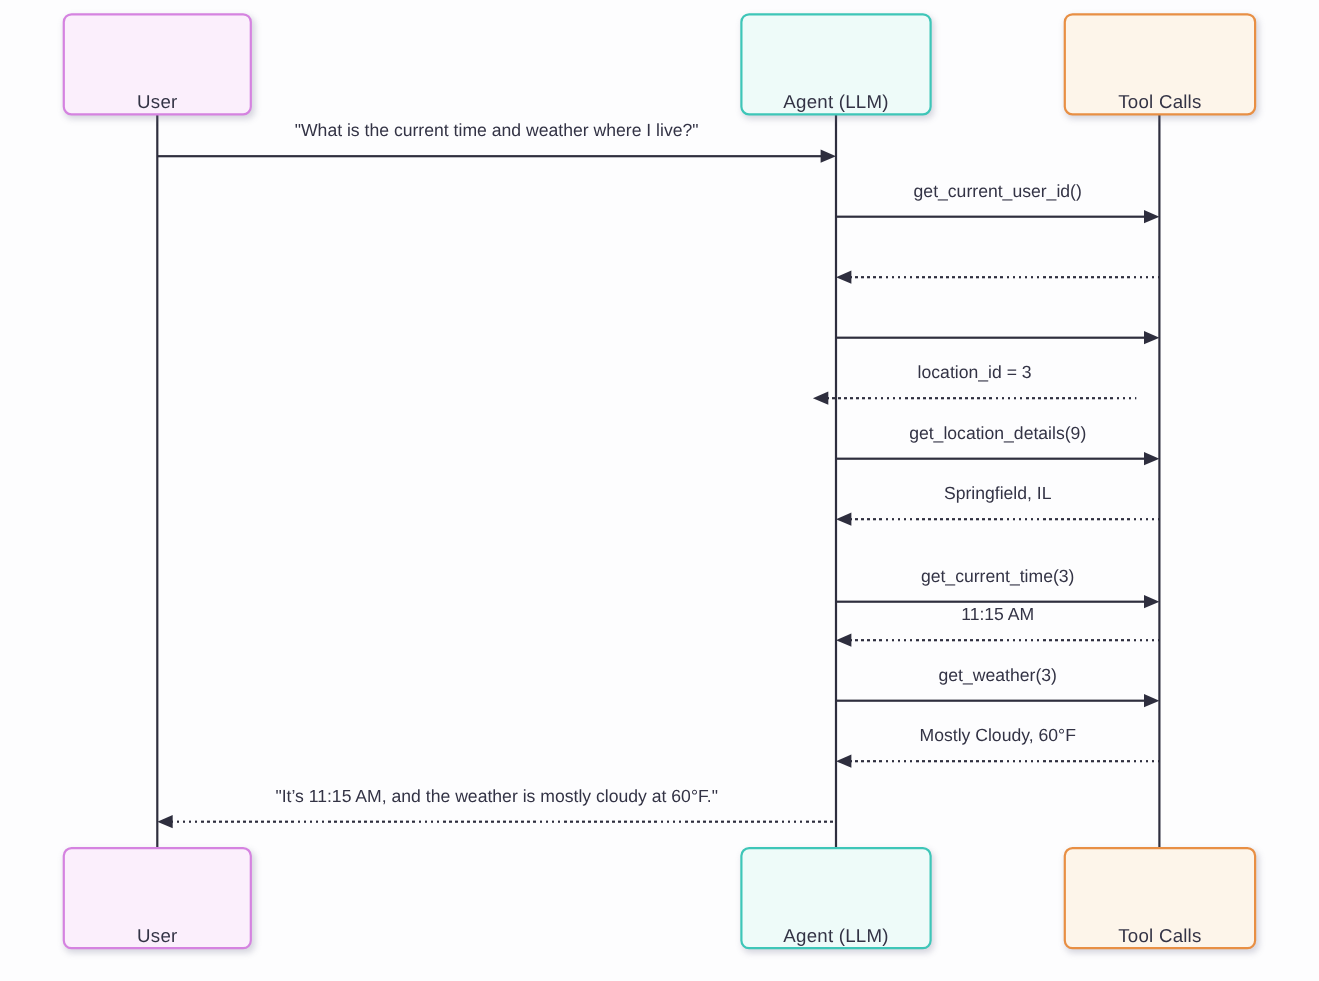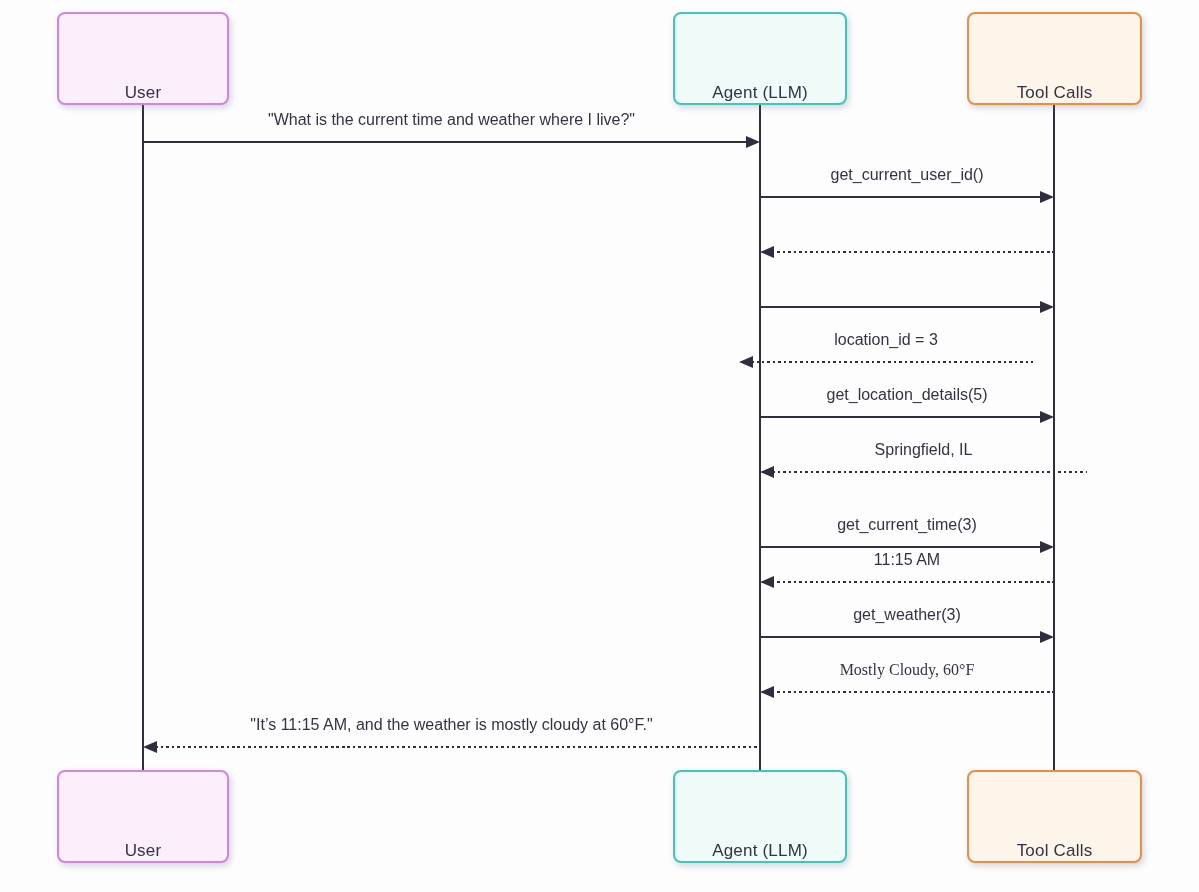--- a/index.html
+++ b/index.html
@@ -88,7 +88,7 @@
       <div class="arrowhead left" style="left: 0px;"></div>
     </div>
     <div class="msg" style="left: 760px; width: 294px; top: 384px;">
-      <div class="msg-label">get_location_details(5)</div>
+      <div class="msg-label">get_location_details(9)</div>
       <div class="msg-line solid" style="left: 0px; right: 12px;"></div>
       <div class="arrowhead right" style="right: 0px;"></div>
     </div>

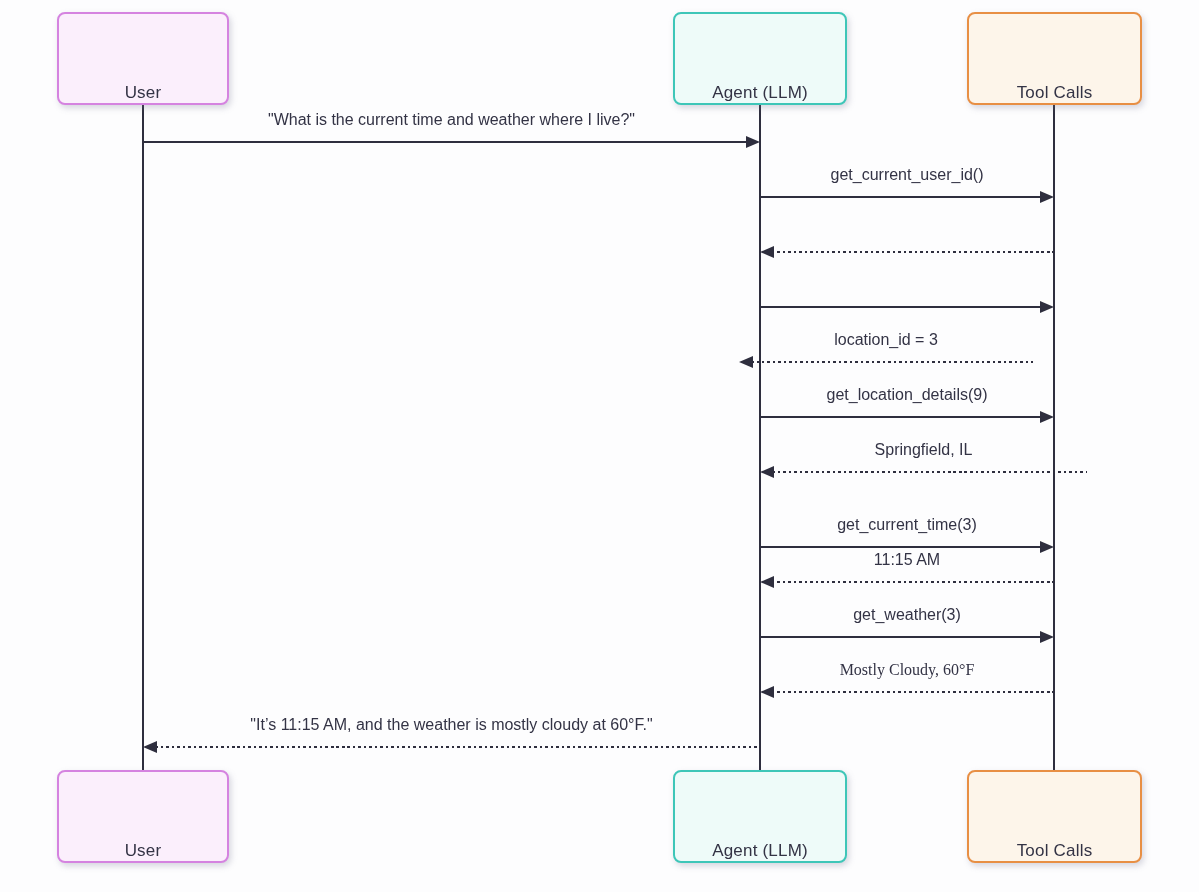--- a/index.html
+++ b/index.html
@@ -92,7 +92,7 @@
       <div class="msg-line solid" style="left: 0px; right: 12px;"></div>
       <div class="arrowhead right" style="right: 0px;"></div>
     </div>
-    <div class="msg" style="left: 760px; width: 294px; top: 439px; padding-left: 33px;">
+    <div class="msg" style="left: 760px; width: 294px; top: 439px;">
       <div class="msg-label">Springfield, IL</div>
       <div class="msg-line dotted" style="left: 12px; right: 0px;"></div>
       <div class="arrowhead left" style="left: 0px;"></div>

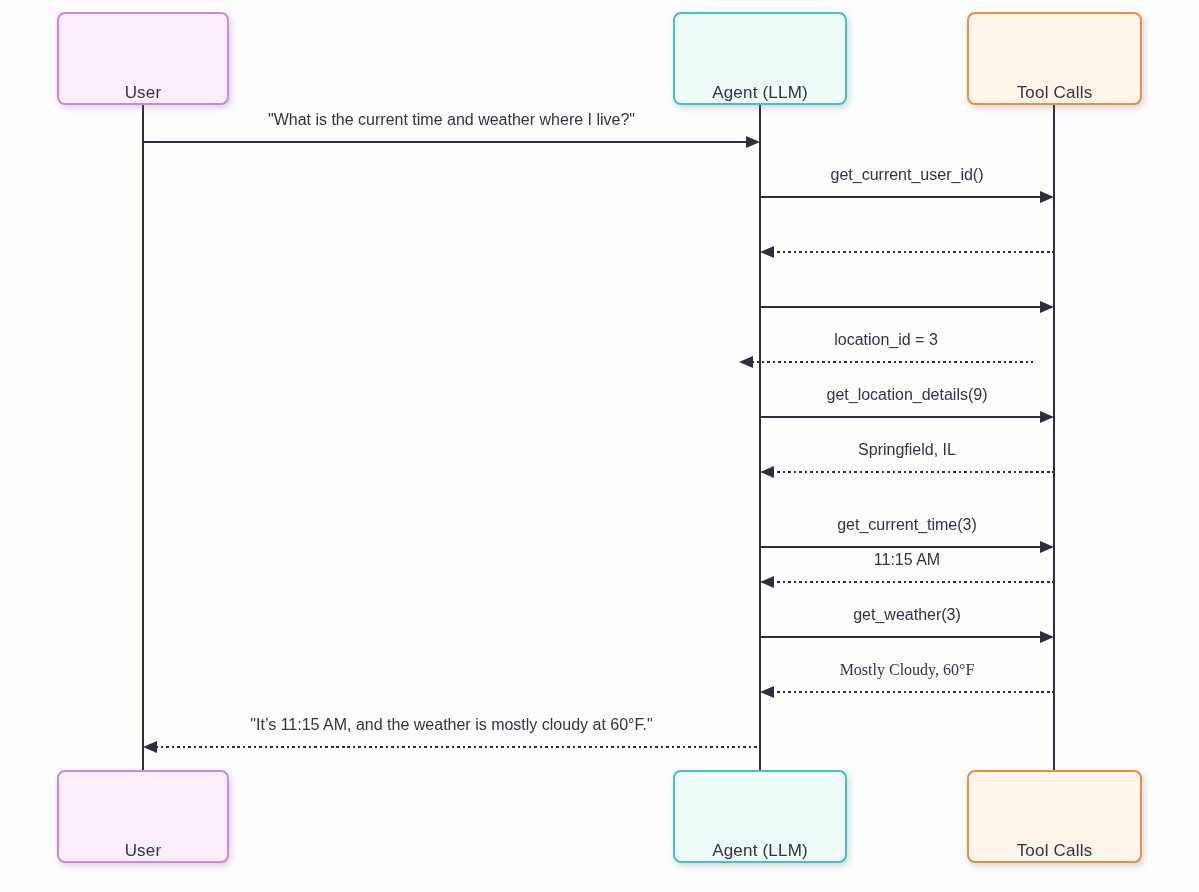--- a/index.html
+++ b/index.html
@@ -112,7 +112,7 @@
       <div class="msg-line solid" style="left: 0px; right: 12px;"></div>
       <div class="arrowhead right" style="right: 0px;"></div>
     </div>
-    <div class="msg" style="left: 760px; width: 294px; top: 659px; font-family: Liberation Serif, serif;">
+    <div class="msg" style="left: 760px; width: 294px; top: 659px;">
       <div class="msg-label">Mostly Cloudy, 60°F</div>
       <div class="msg-line dotted" style="left: 12px; right: 0px;"></div>
       <div class="arrowhead left" style="left: 0px;"></div>

